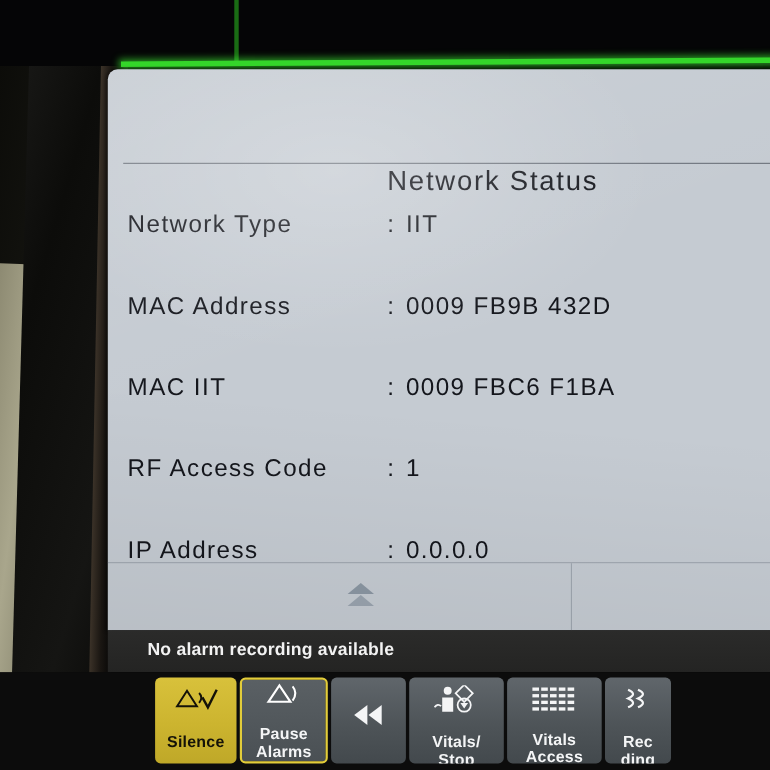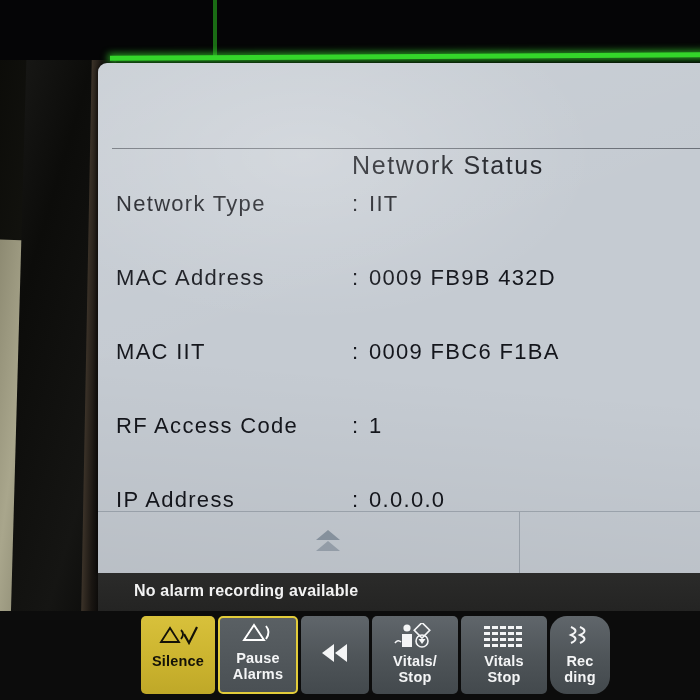--- a/index.html
+++ b/index.html
@@ -240,7 +240,7 @@
     line-height: 1.12;
     text-align: center;
     letter-spacing: 0.2px;
-    margin-top: 4px;
+    margin-top: 18px;
     white-space: pre-line;
   }
   .key .key-icon {

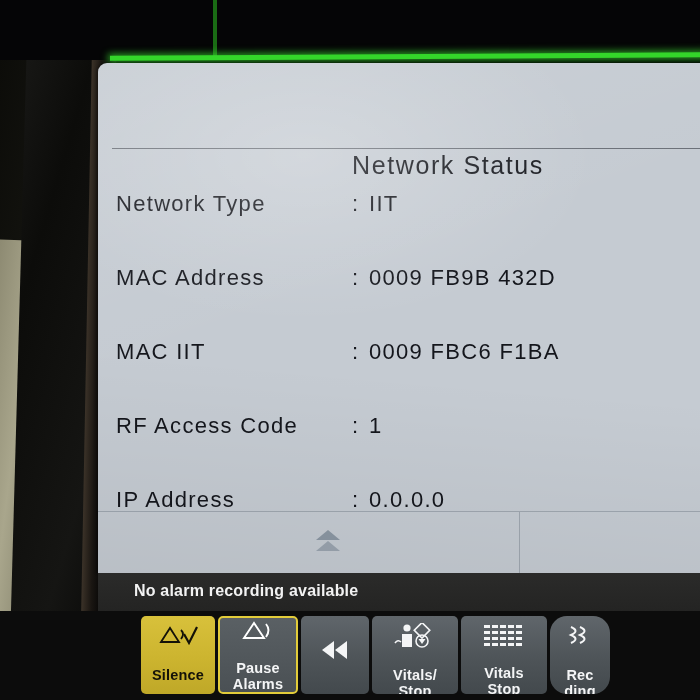--- a/index.html
+++ b/index.html
@@ -416,7 +416,7 @@
           </svg>
         </div>
         <div class="key-label">Vitals
-Stop</div>
+Access</div>
       </div>
 
       <div class="key narrow-right">

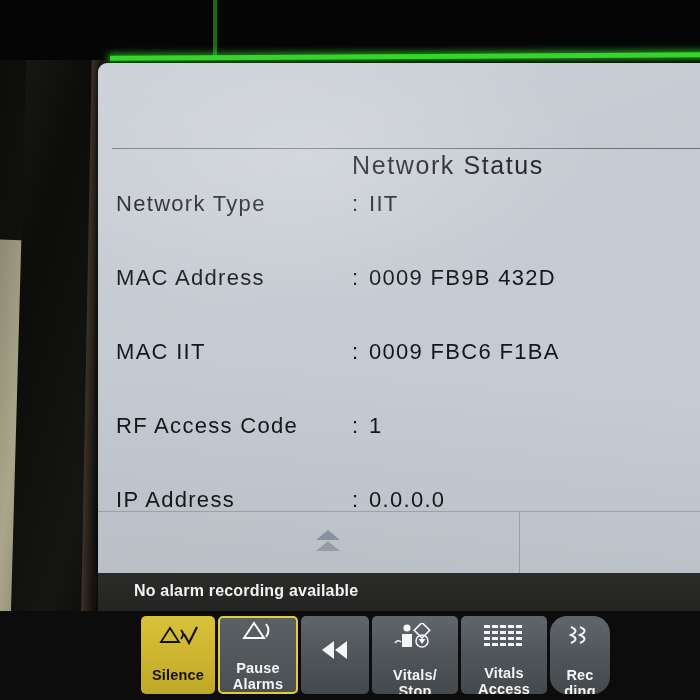--- a/index.html
+++ b/index.html
@@ -262,7 +262,7 @@
     padding-top: 2px;
   }
   .key.back { width: 68px; }
-  .key.narrow-right { width: 60px; border-radius: 17px; }
+  .key.narrow-right { width: 60px; }
 </style>
 </head>
 <body>

